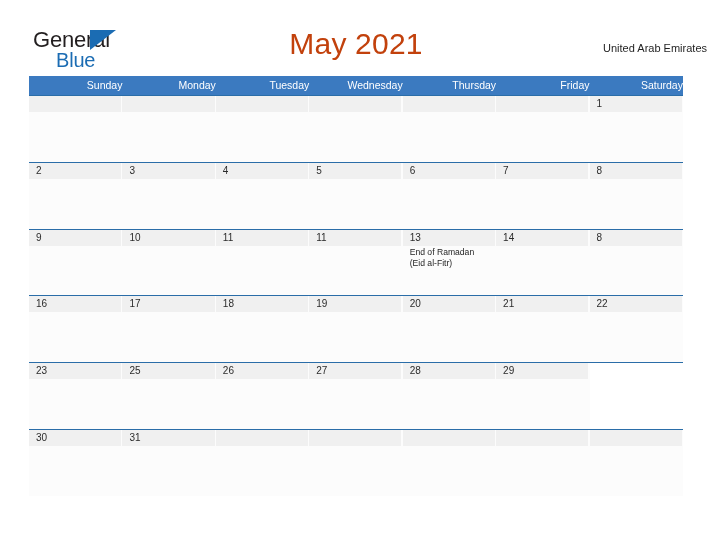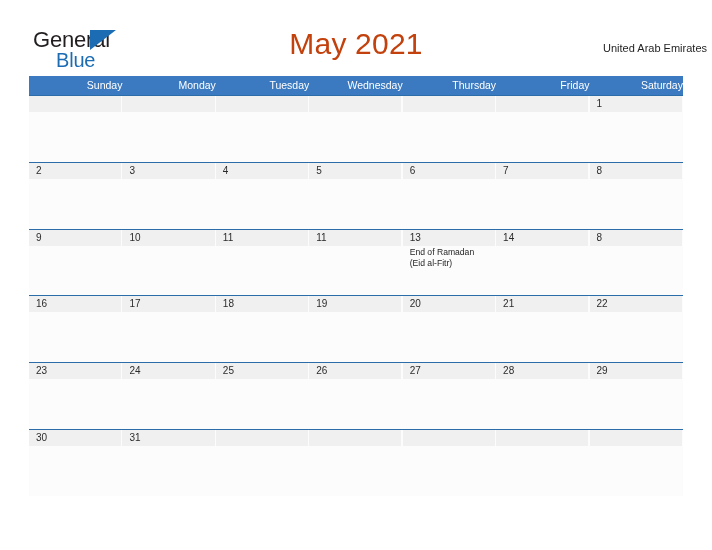--- a/index.html
+++ b/index.html
@@ -323,10 +323,6 @@
         </div>
         <div class="day-cell">
           <div class="day-band"></div>
-          <div class="day-number">24</div>
-        </div>
-        <div class="day-cell">
-          <div class="day-band"></div>
           <div class="day-number">25</div>
         </div>
         <div class="day-cell">

